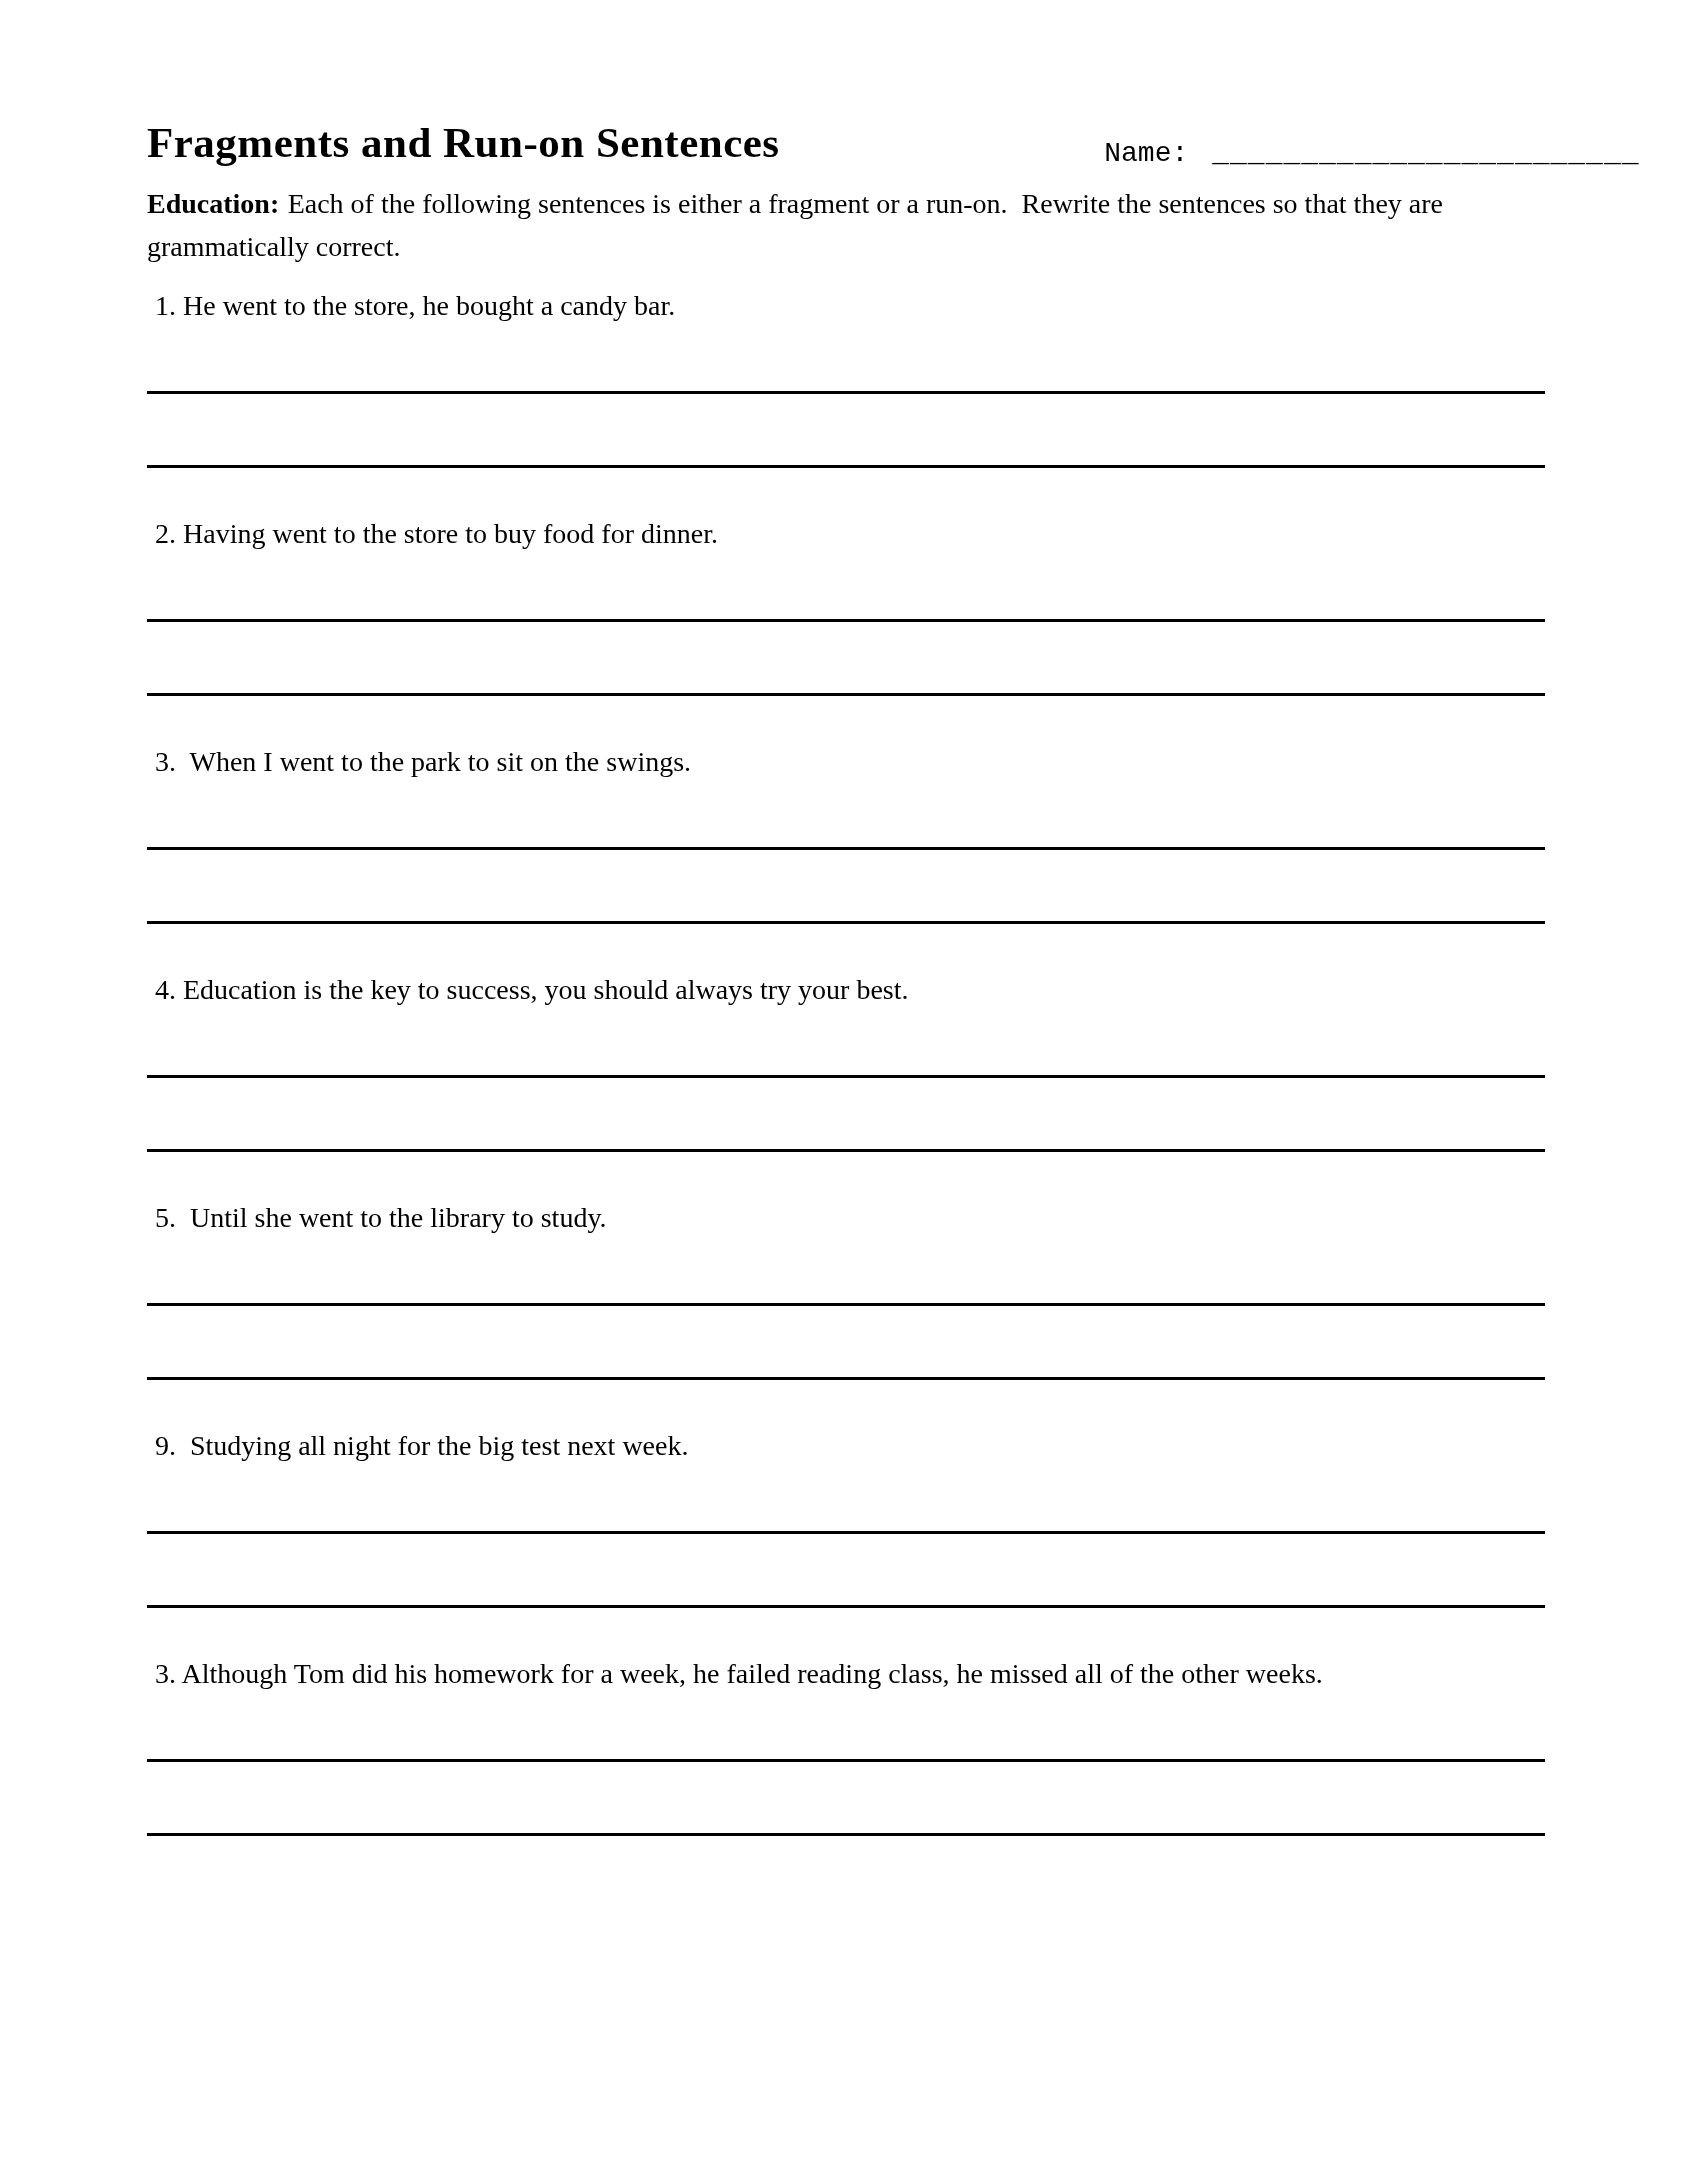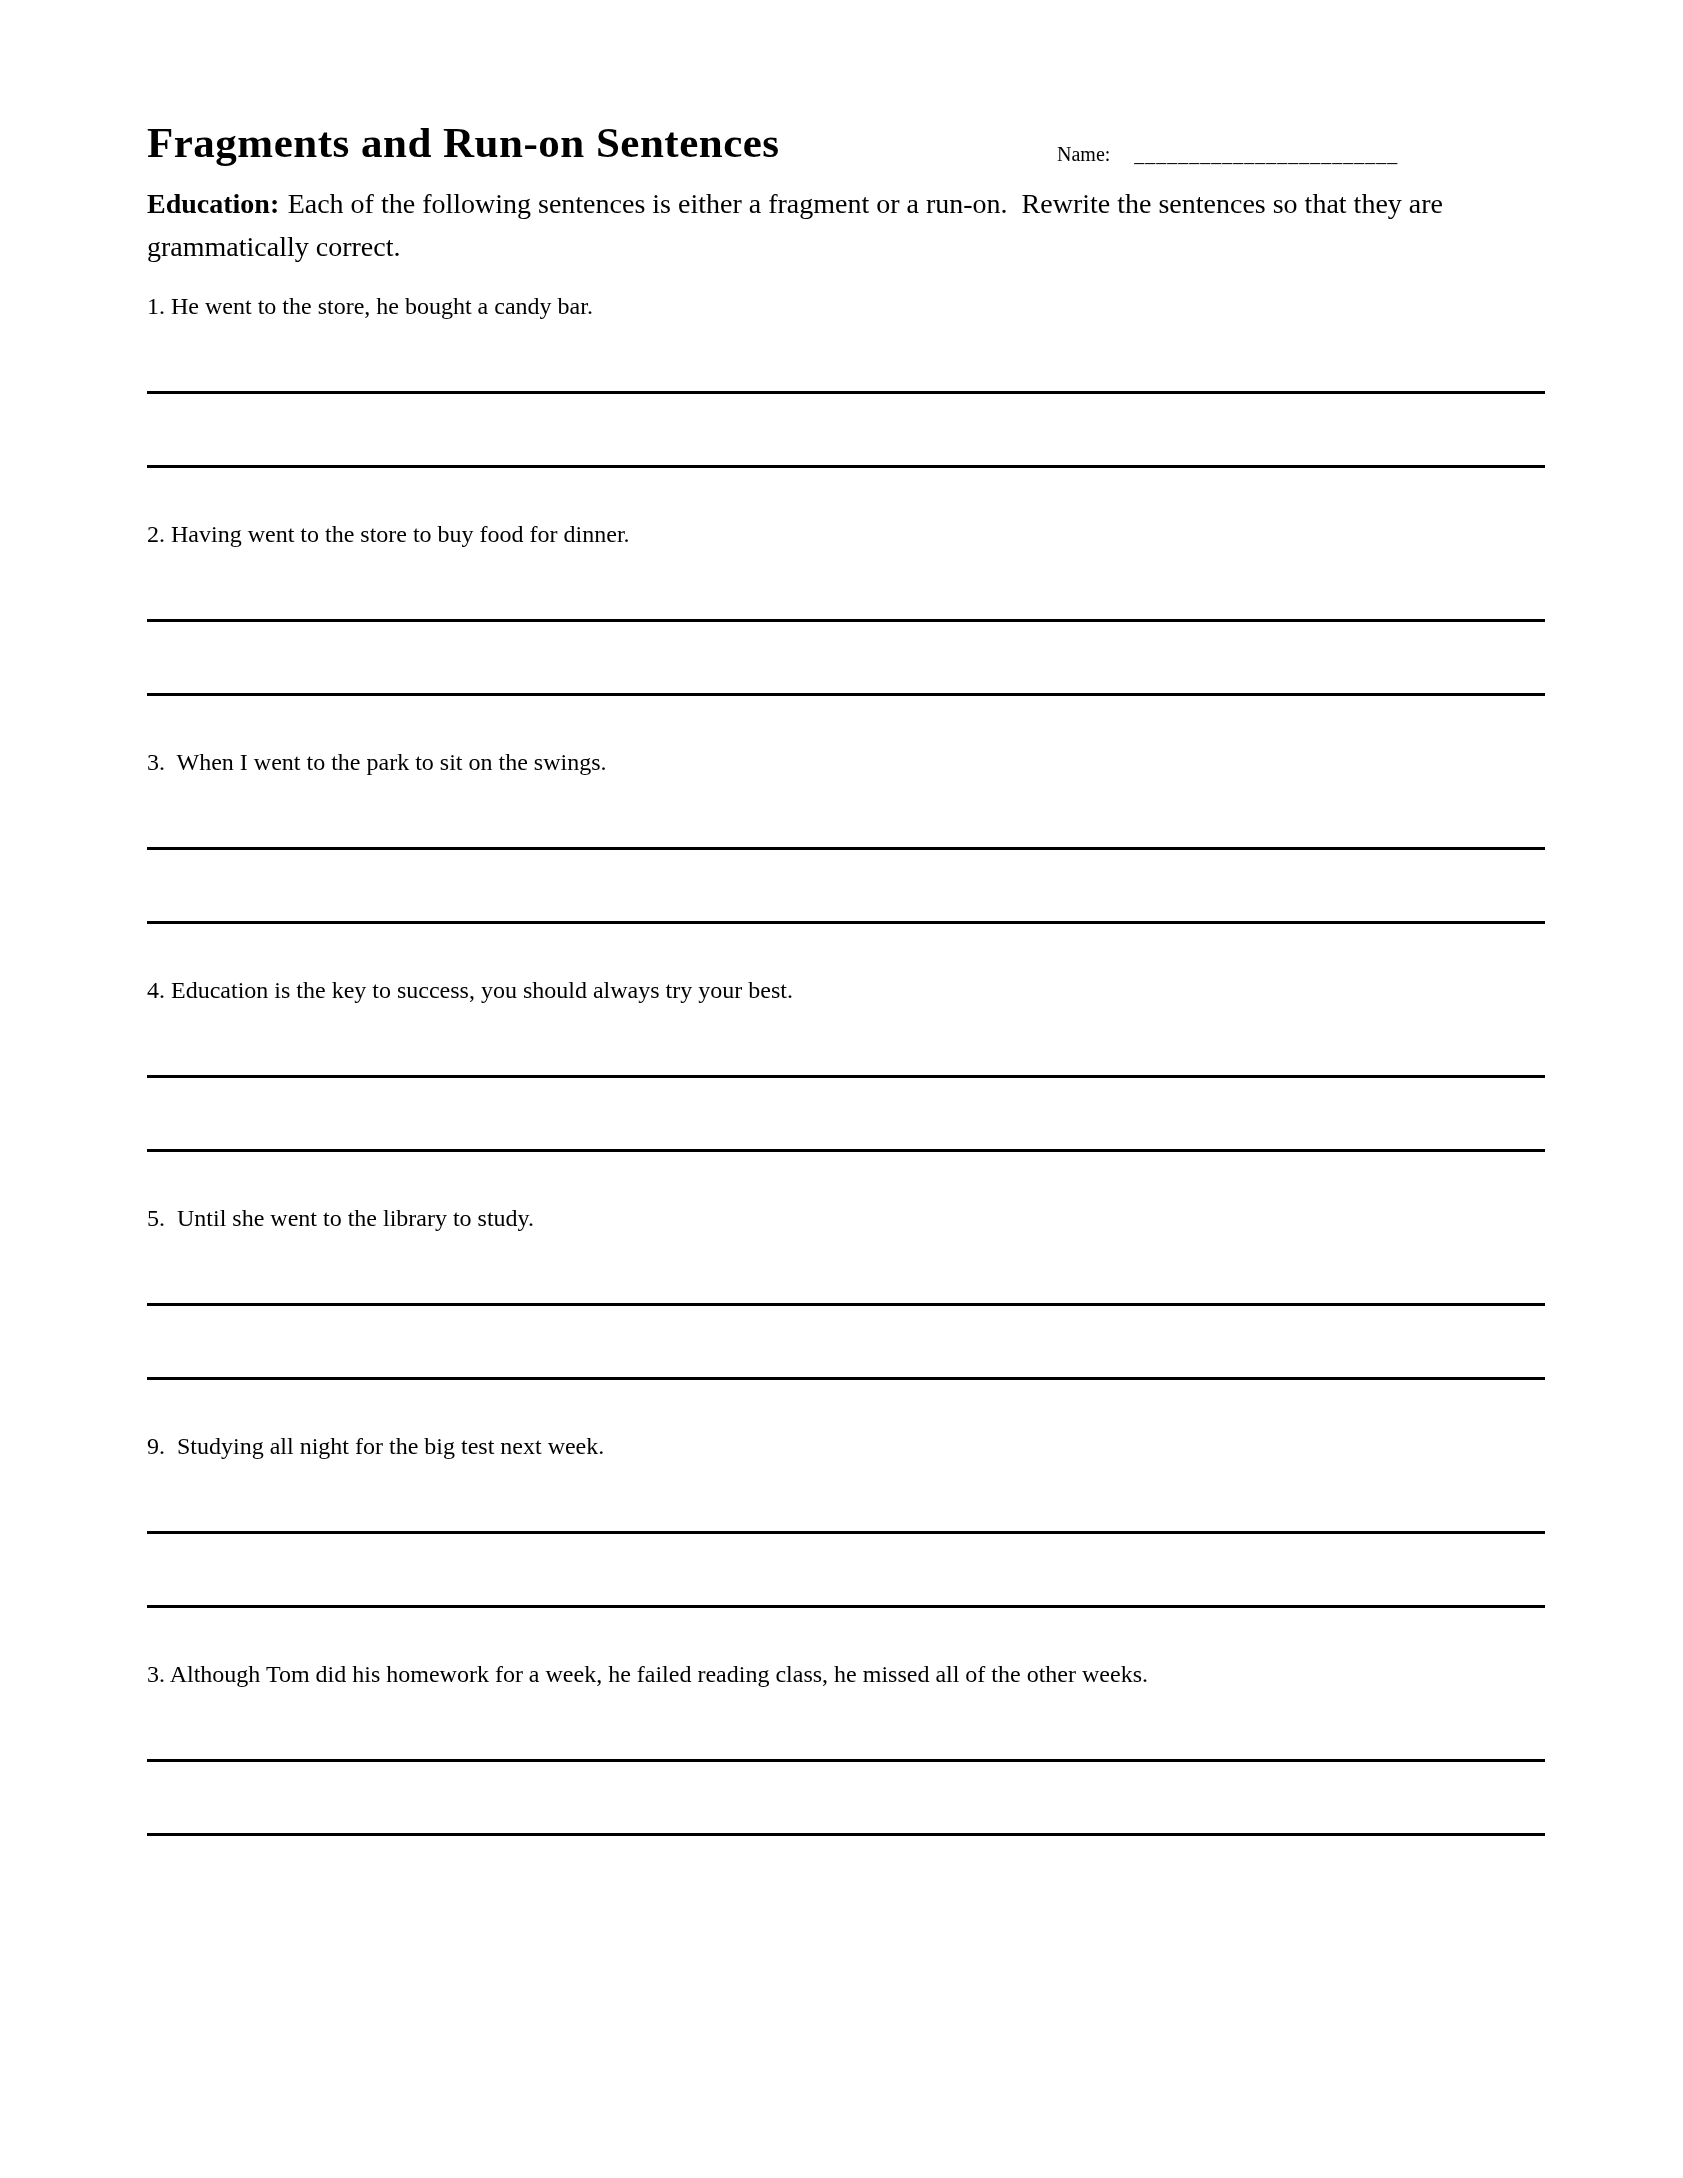--- a/index.html
+++ b/index.html
@@ -21,8 +21,8 @@
     position: absolute;
     top: 103px;
     left: 1037px;
-    font-family: Liberation Serif, serif;
-    font-size: 20px;
+    font-family: Liberation Mono, monospace;
+    font-size: 28px;
     line-height: 34px;
     white-space: pre;
     color: #000000;

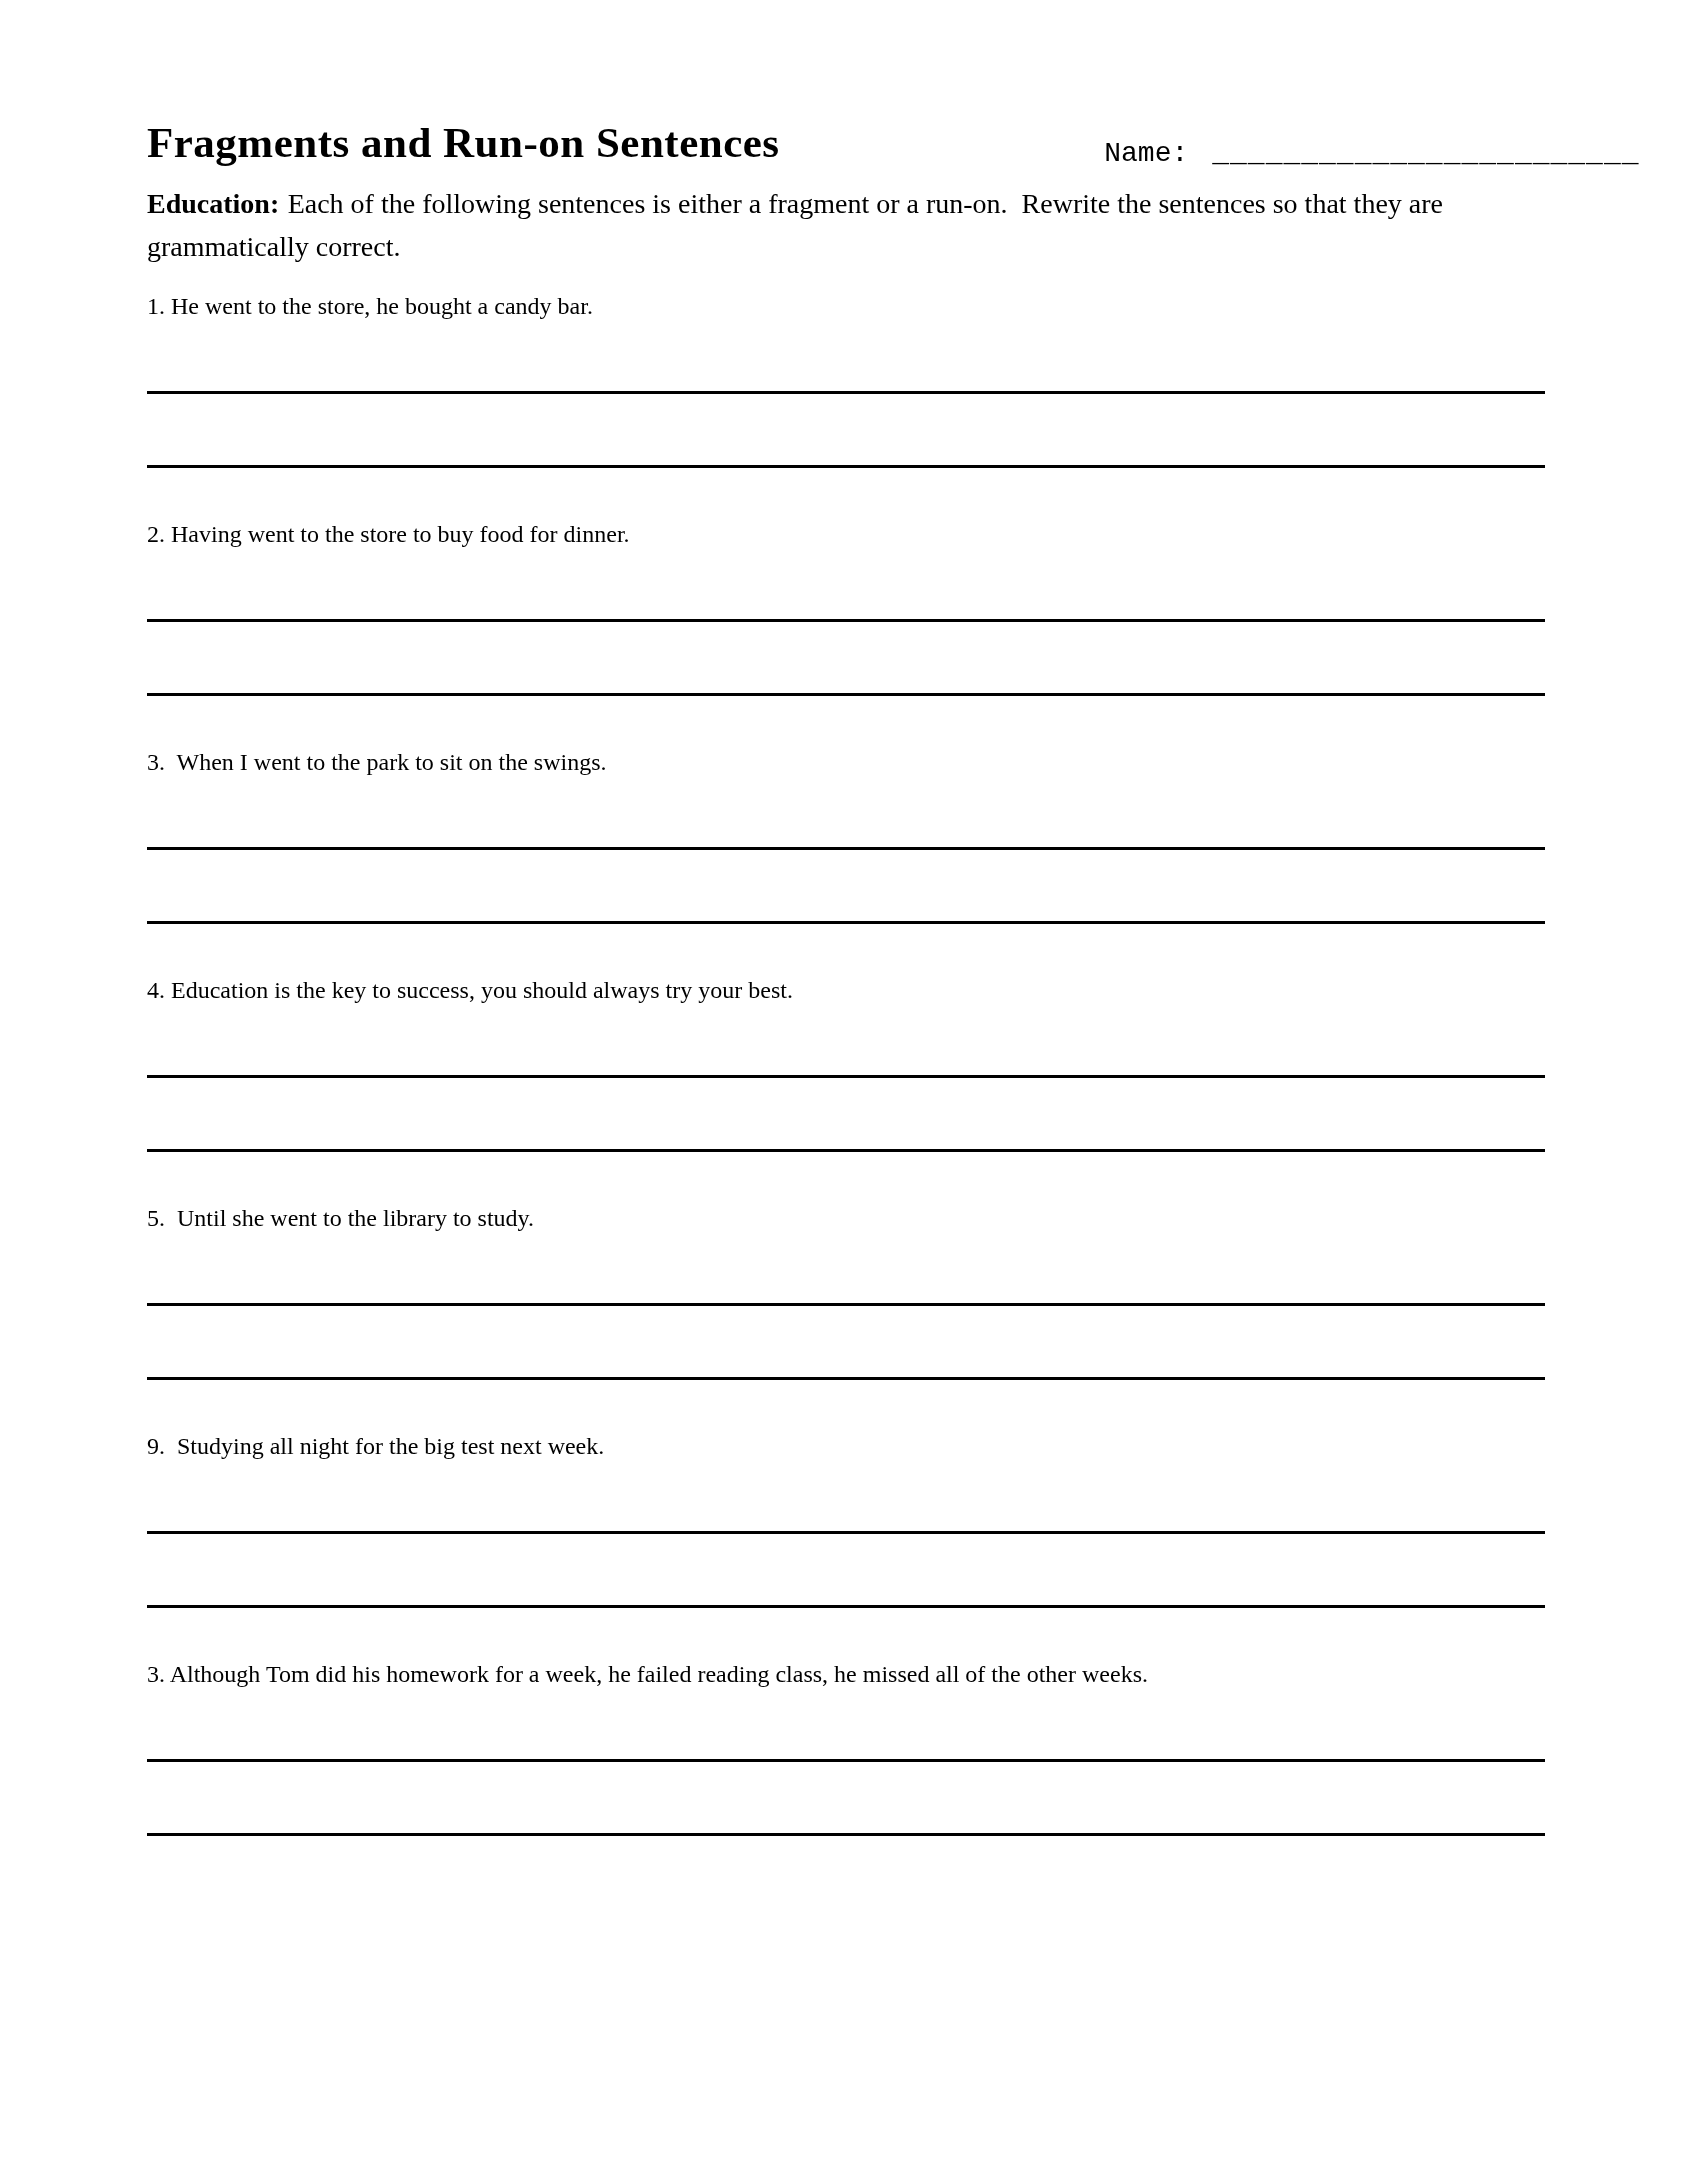--- a/index.html
+++ b/index.html
@@ -61,8 +61,8 @@
   .question-1 { margin-top: 18px; }
   .question + .question { margin-top: 46px; }
   .q-text {
-    margin: 0;
-    font-size: 24px;
+    margin: 8px;
+    font-size: 28px;
     line-height: 40px;
     white-space: pre;
   }

